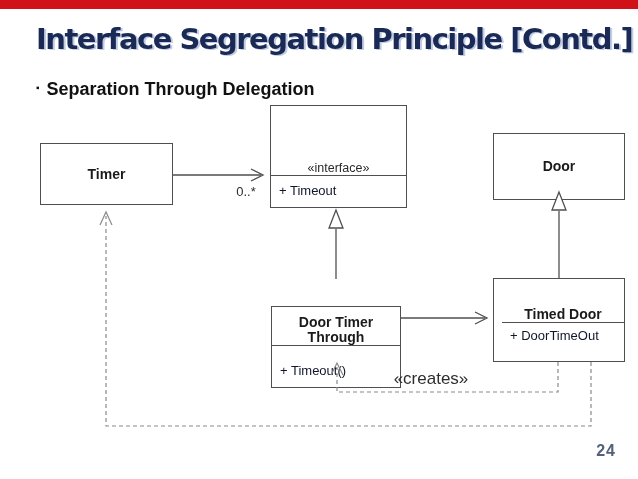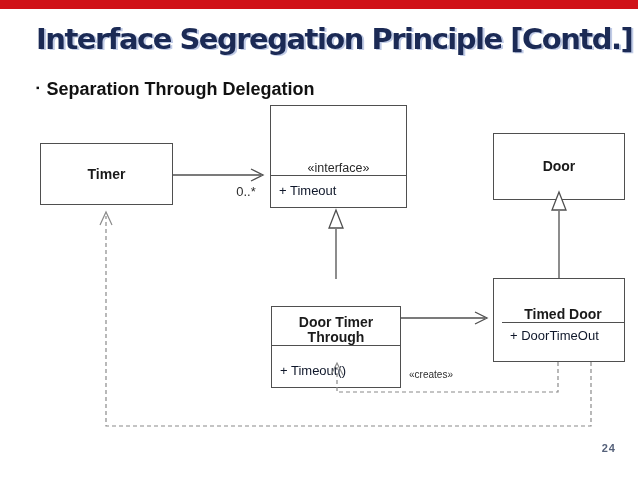--- a/index.html
+++ b/index.html
@@ -45,7 +45,7 @@
   #connector-svg{position:absolute;left:0;top:0;pointer-events:none;}
   .float-label{position:absolute;color:#2e2e2e;}
   #label-multiplicity{left:228px;top:184px;width:36px;font-size:13px;text-align:center;}
-  #label-creates{left:386px;top:369px;width:90px;font-size:10px;text-align:center;}
+  #label-creates{left:386px;top:369px;width:90px;font-size:17px;text-align:center;}
   #page-number{position:absolute;left:586px;top:442px;width:30px;text-align:right;
     font-size:11px;color:#55617a;font-weight:bold;letter-spacing:1px;}
 </style>

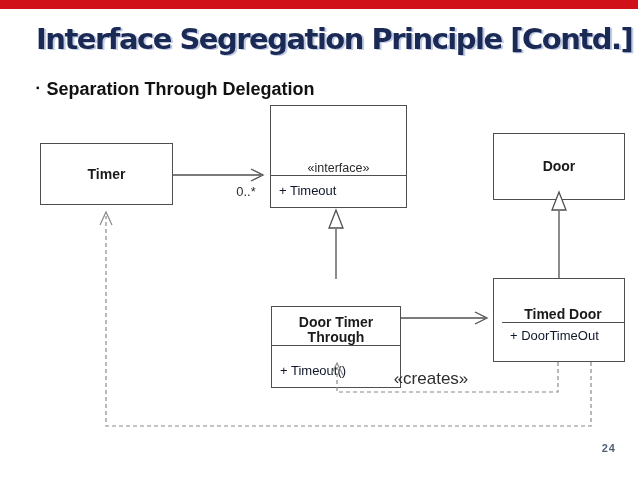--- a/index.html
+++ b/index.html
@@ -47,7 +47,7 @@
   #label-multiplicity{left:228px;top:184px;width:36px;font-size:13px;text-align:center;}
   #label-creates{left:386px;top:369px;width:90px;font-size:17px;text-align:center;}
   #page-number{position:absolute;left:586px;top:442px;width:30px;text-align:right;
-    font-size:11px;color:#55617a;font-weight:bold;letter-spacing:1px;}
+    font-size:16px;color:#55617a;font-weight:bold;letter-spacing:1px;}
 </style>
 </head>
 <body>

